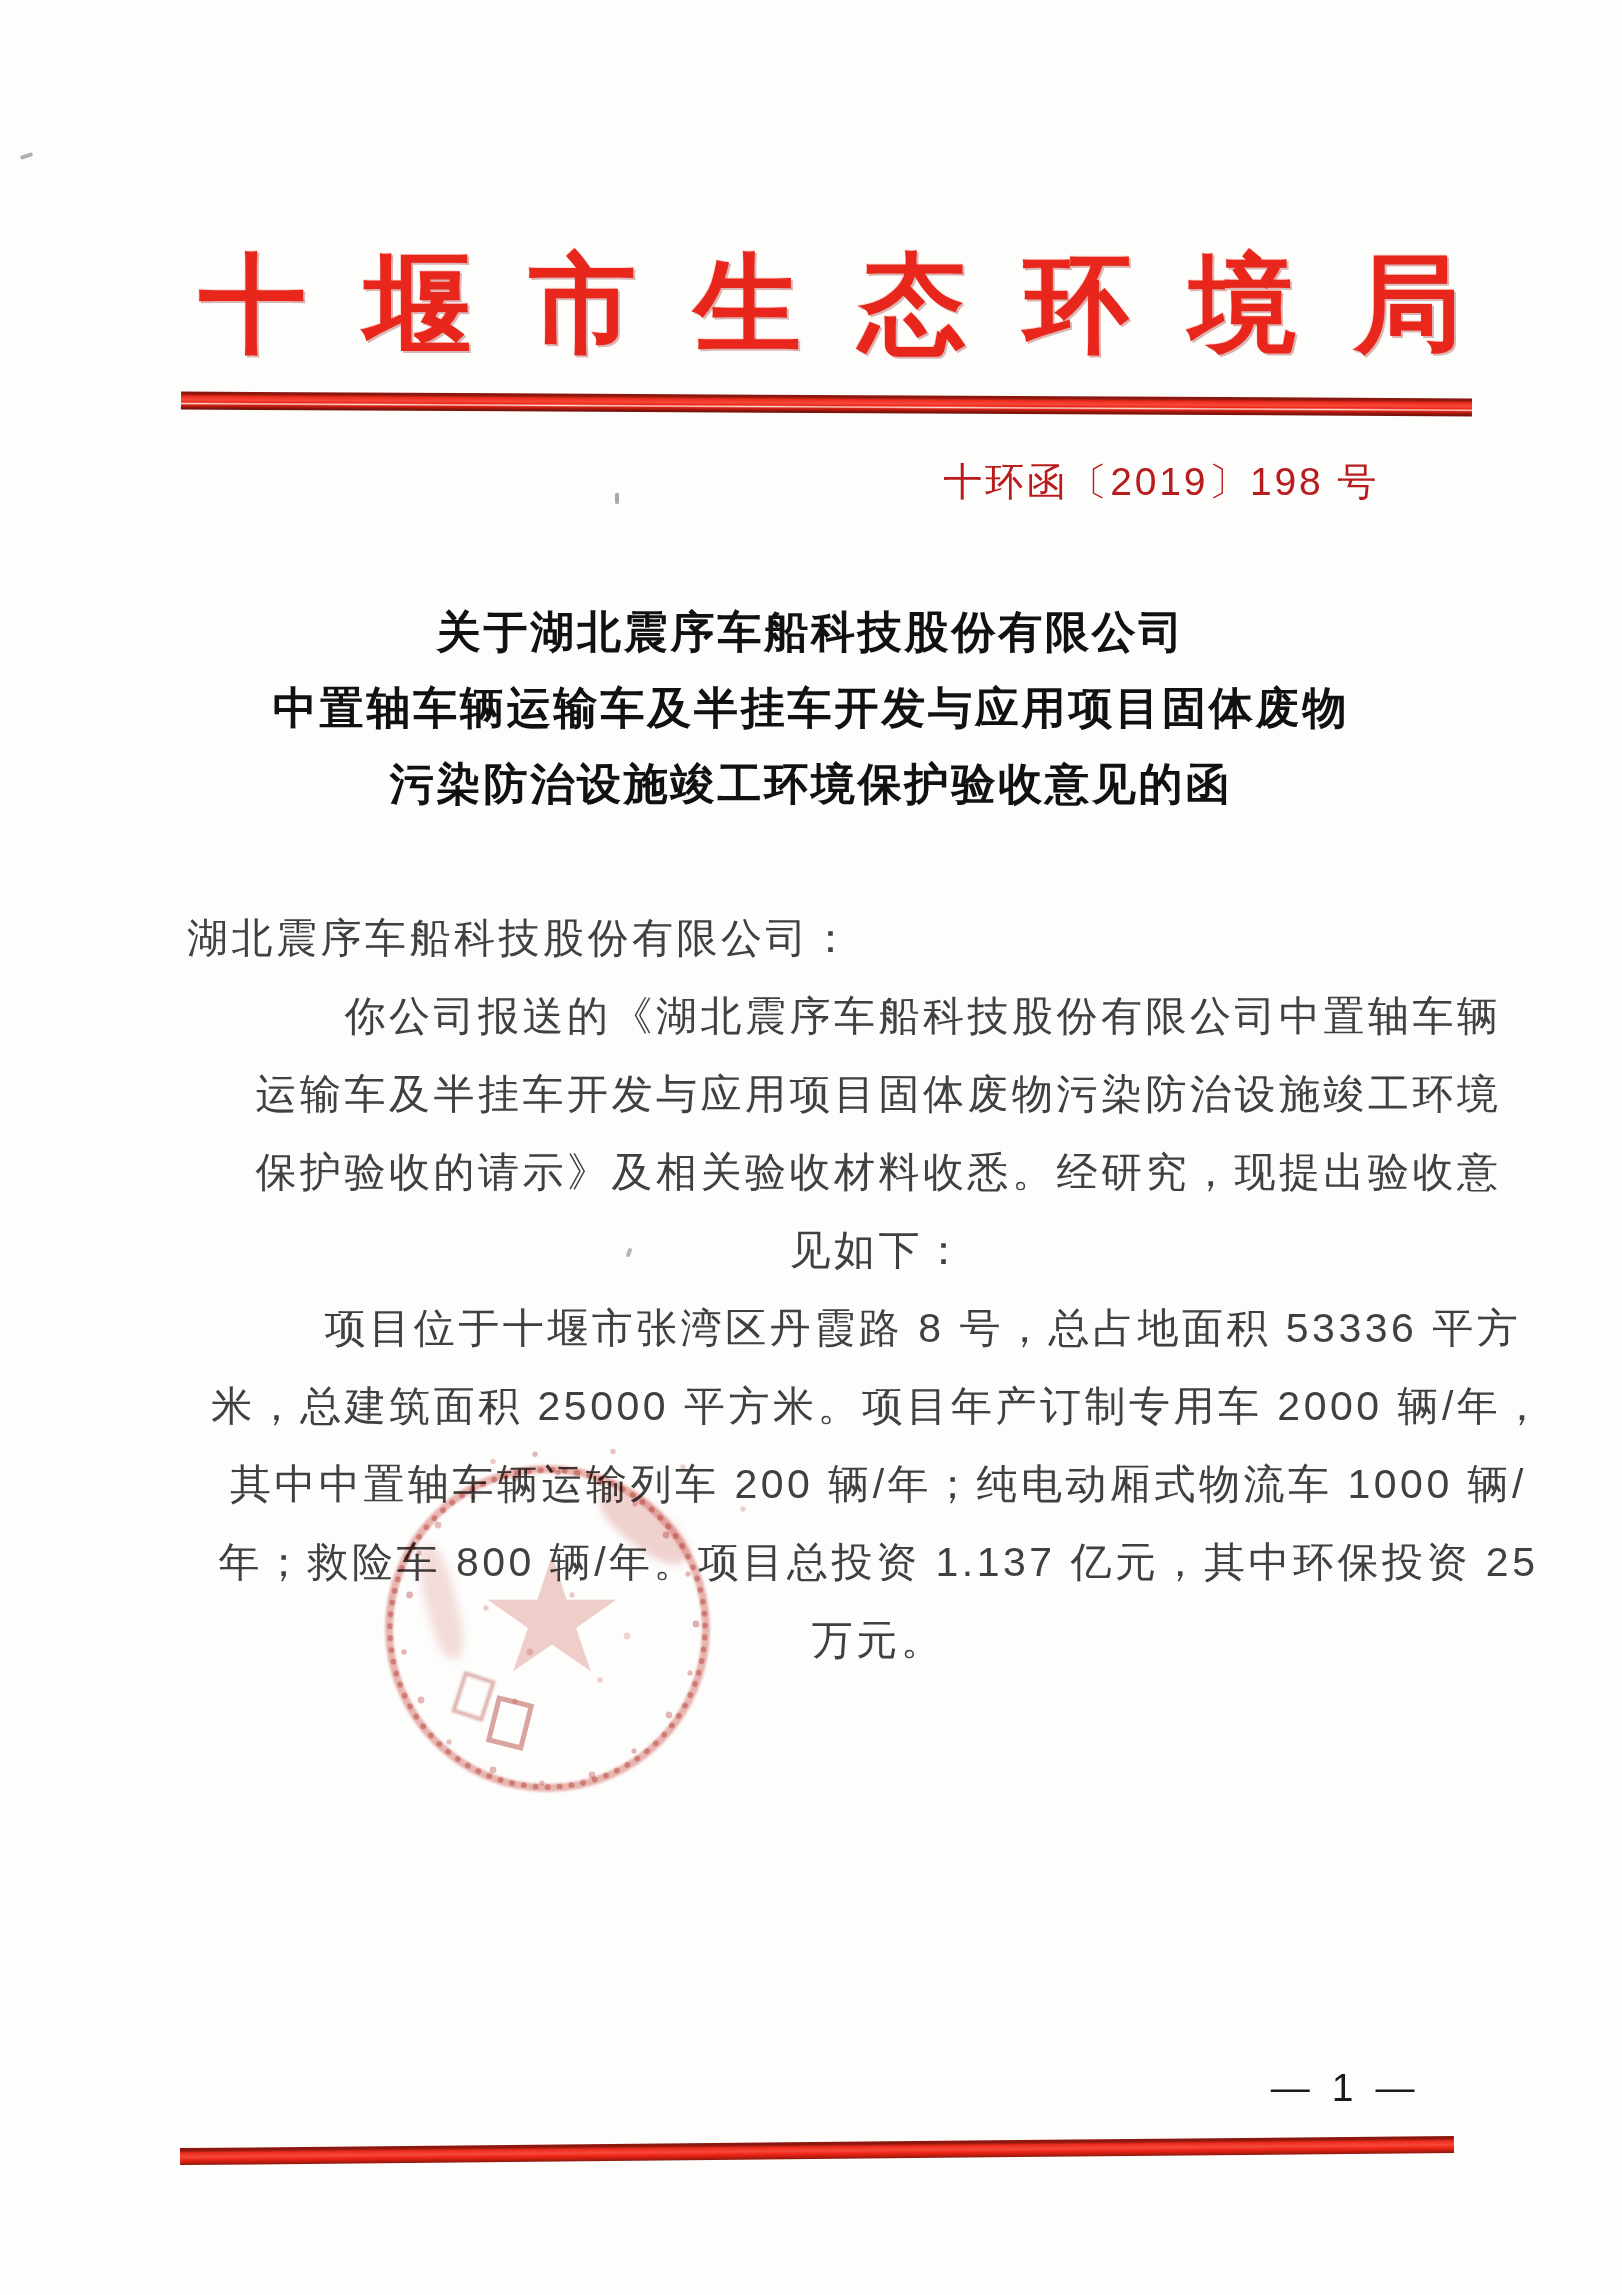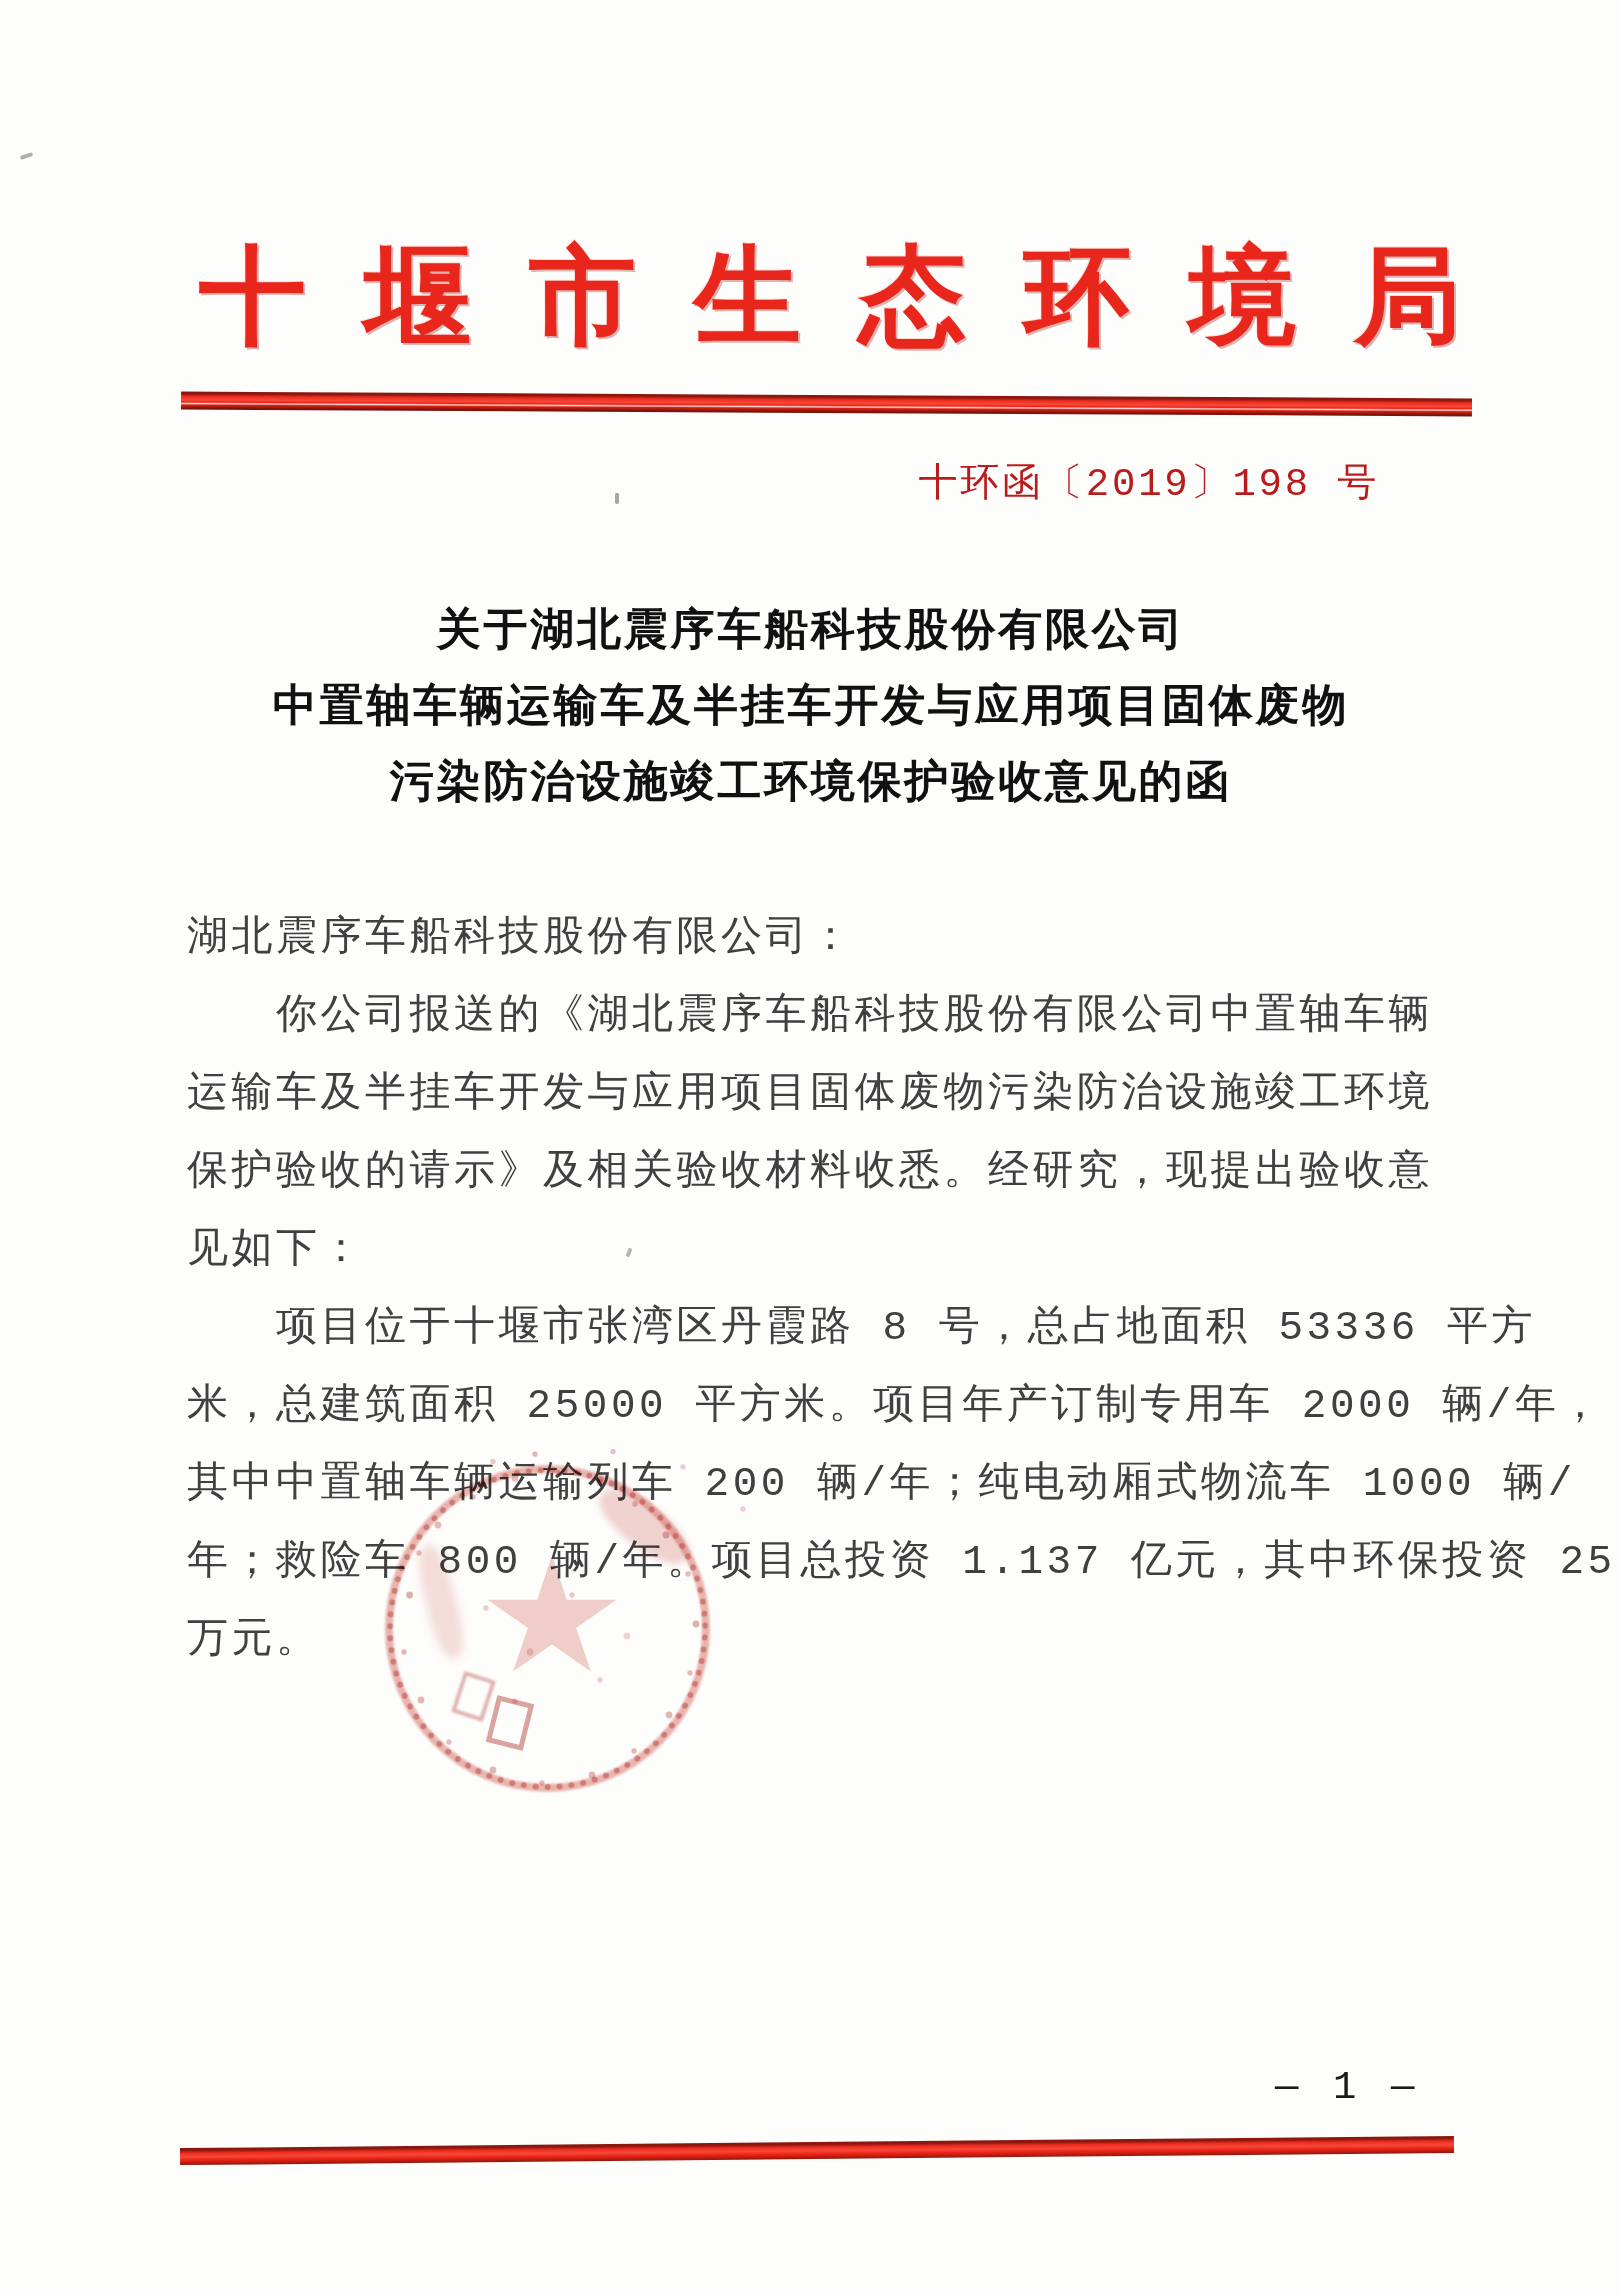--- a/index.html
+++ b/index.html
@@ -8,7 +8,7 @@
     width:1622px;height:2295px;
     background:#fdfdfc;
     overflow:hidden;
-    font-family:Liberation Mono, monospace;
+    font-family:Liberation Sans, sans-serif;
     color:#1c1c1c;
   }
   

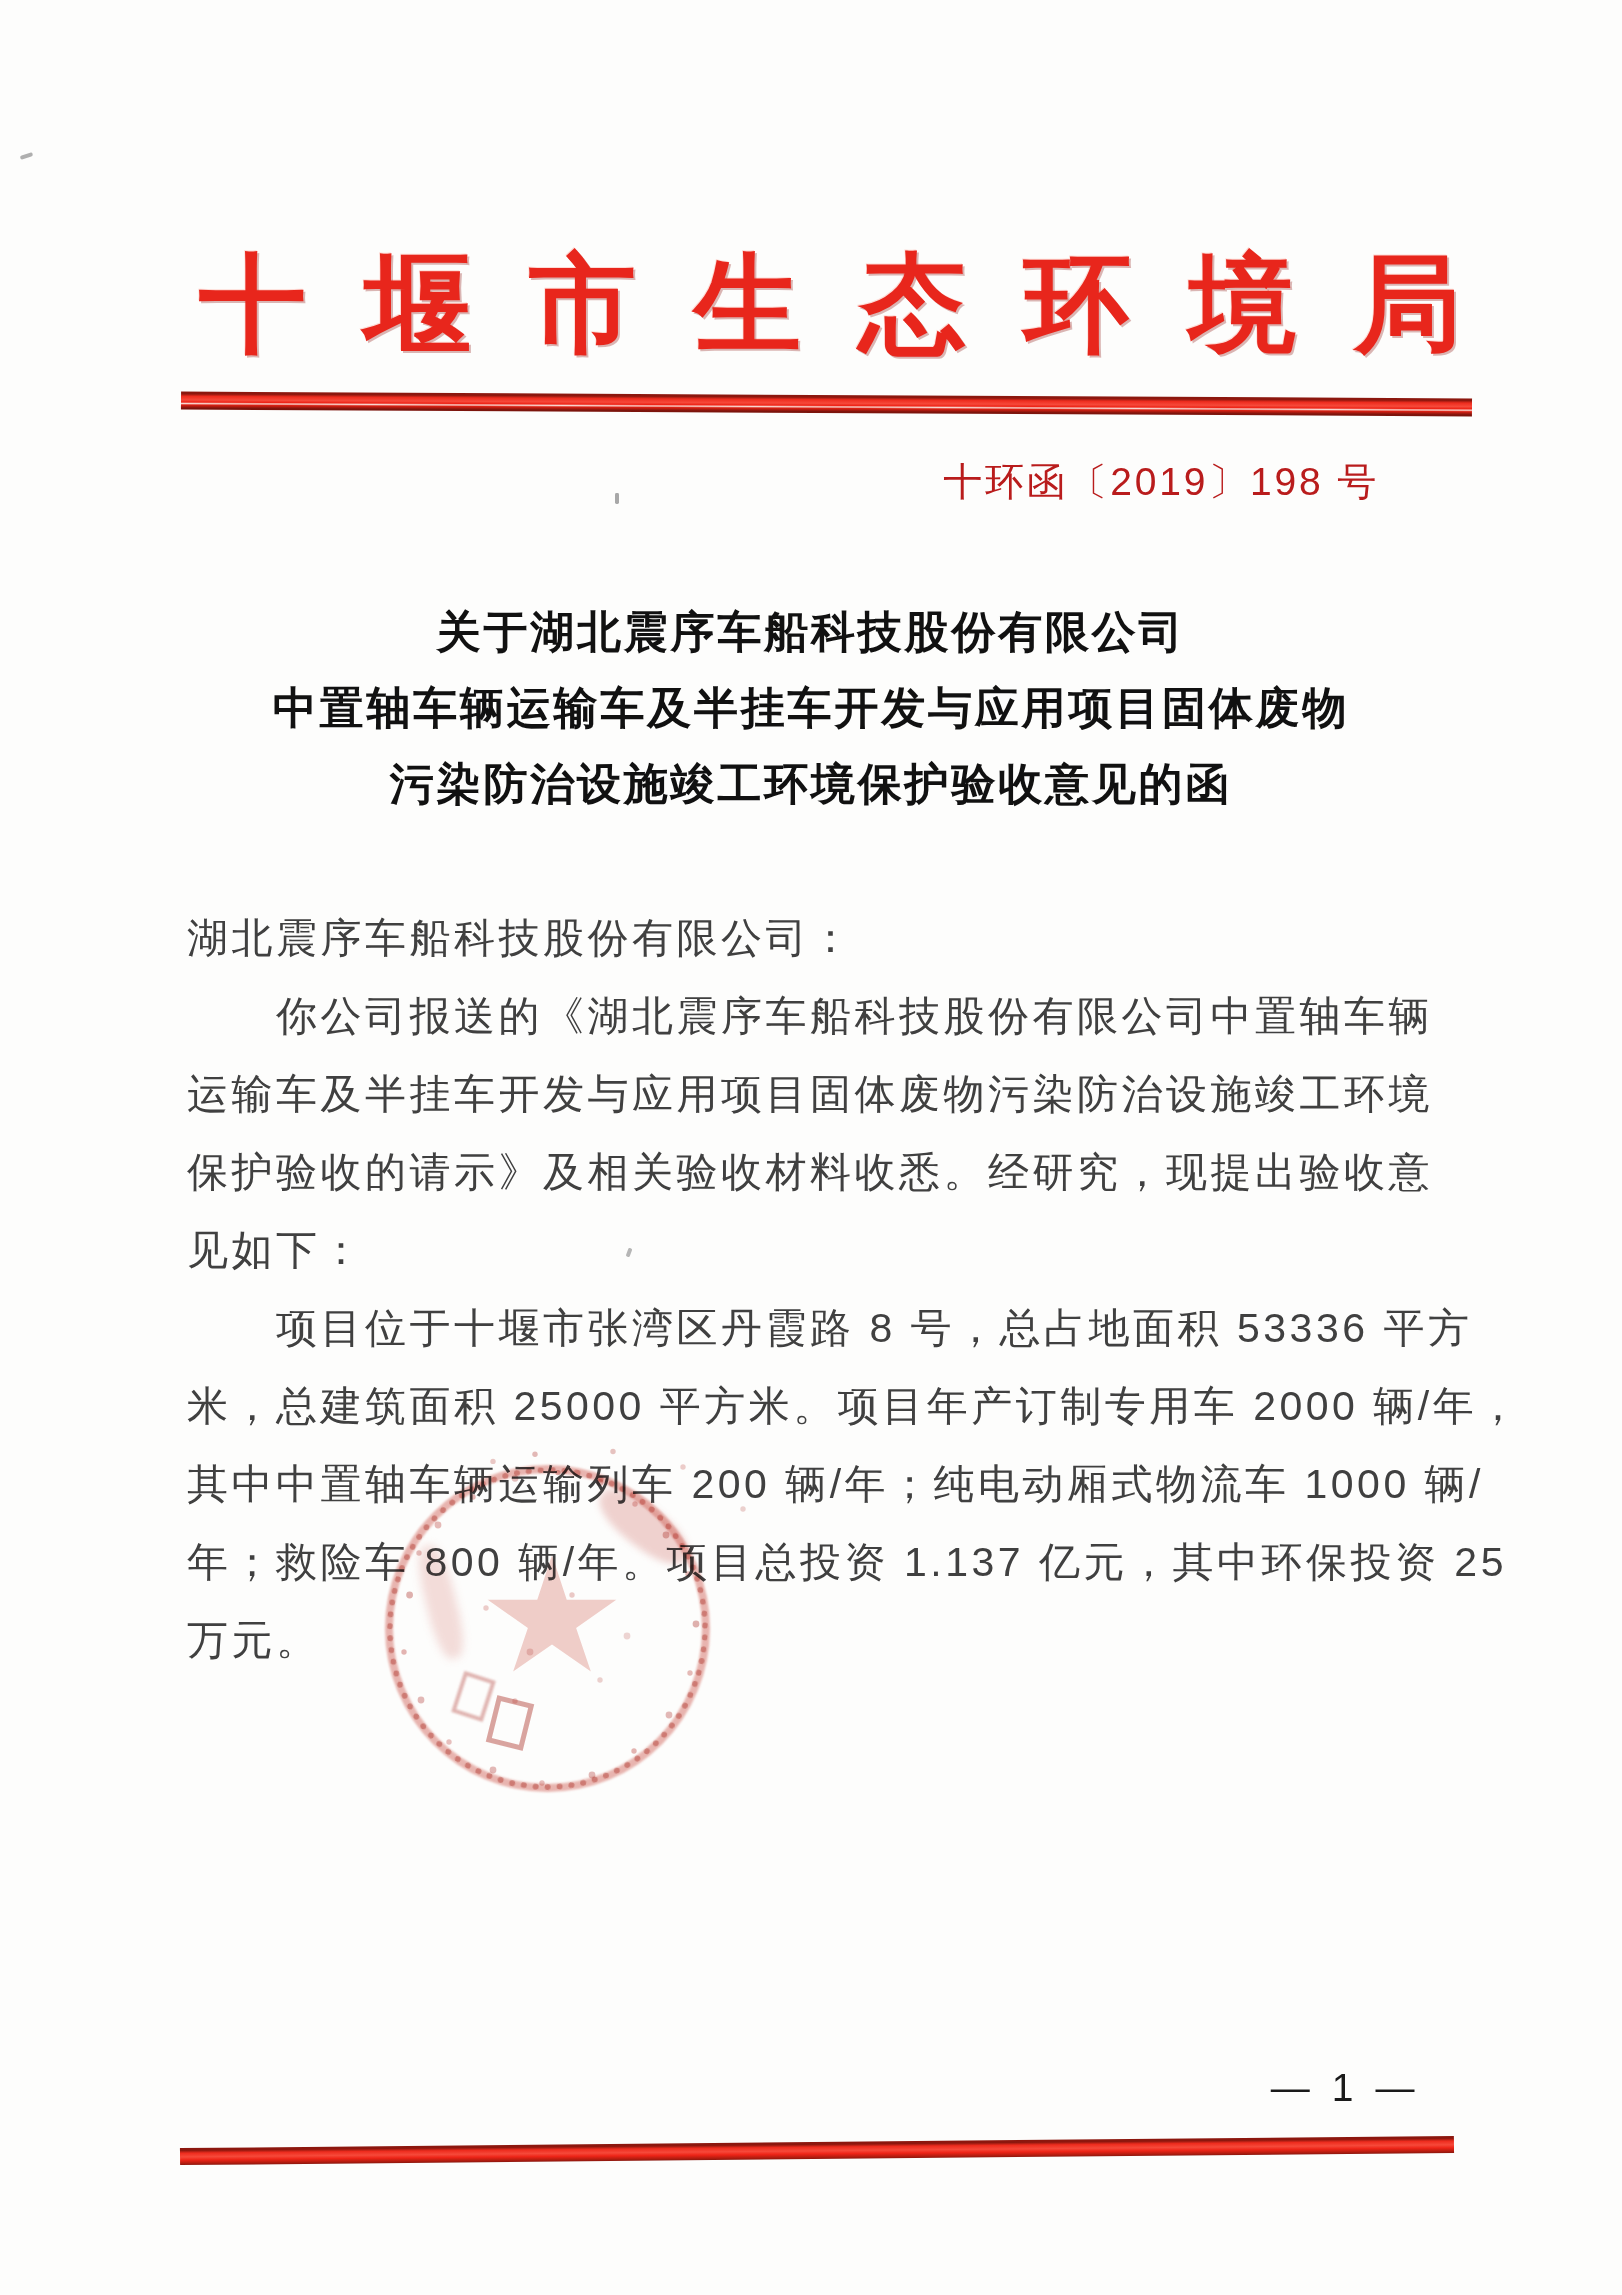--- a/index.html
+++ b/index.html
@@ -43,7 +43,7 @@
     color:#404040;
   }
   .para{white-space:pre;margin:0;}
-  .para.indent{text-indent:89px;}
+  .para.indent{text-indent:89px;text-align:center;}
   
   .seal{
     position:absolute;left:385px;top:1465px;width:325px;height:327px;

